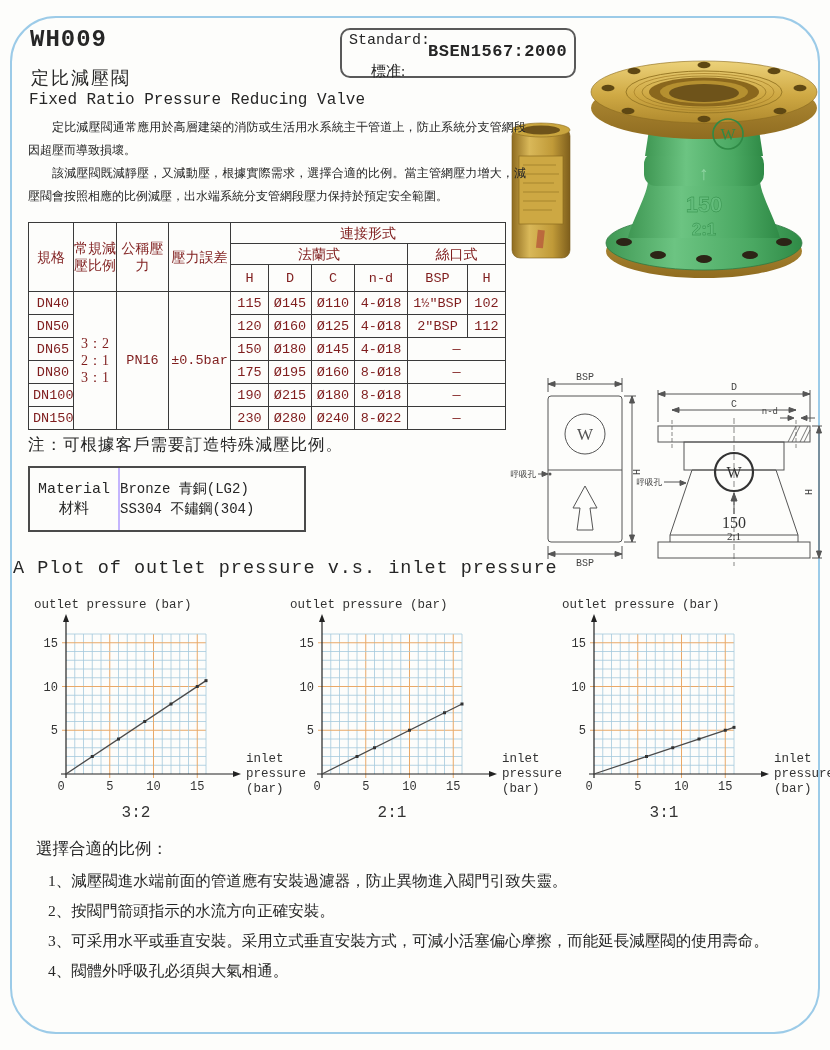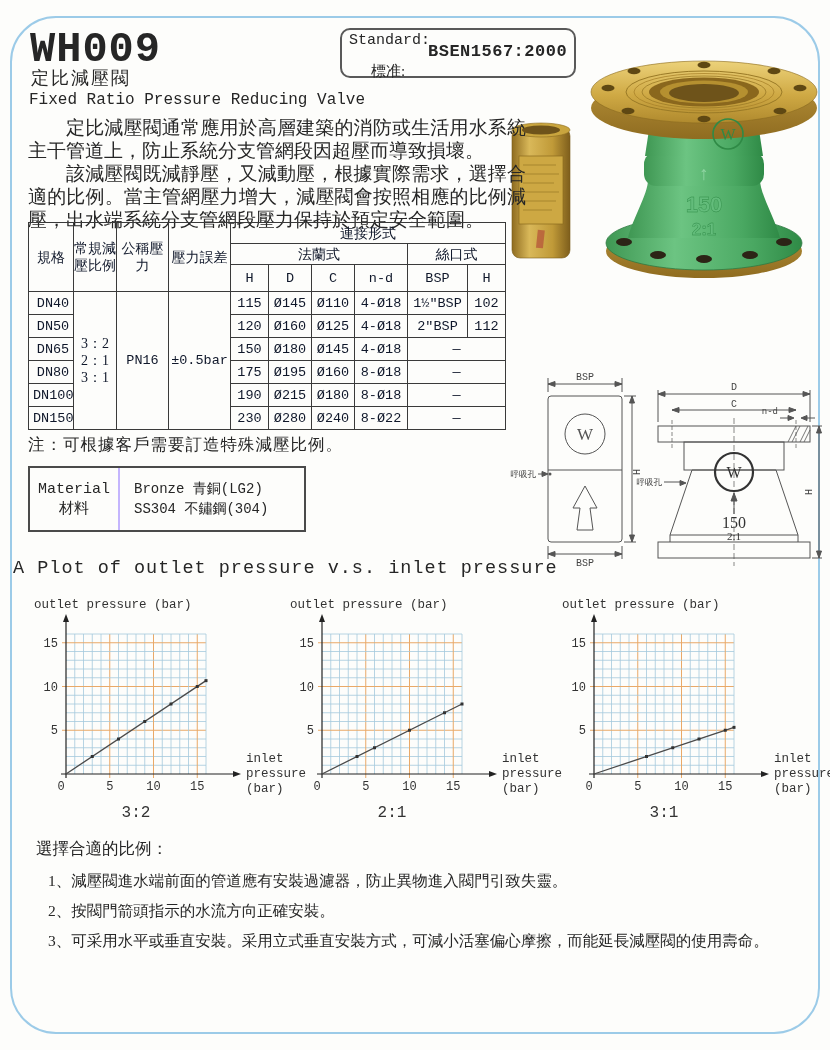--- a/index.html
+++ b/index.html
@@ -12,7 +12,7 @@
 
   .page-border{left:10px;top:16px;width:806px;height:1014px;border:2px solid #9ccbe8;border-radius:46px;}
 
-  .model{left:30px;top:26px;font-size:42px;font-weight:bold;letter-spacing:1px;}
+  .model{left:30px;top:26px;font-size:24px;font-weight:bold;letter-spacing:1px;}
   .title-zh{left:31px;top:66px;font-size:18px;letter-spacing:2px;}
   .title-en{left:29px;top:91px;font-size:16px;letter-spacing:0px;}
 

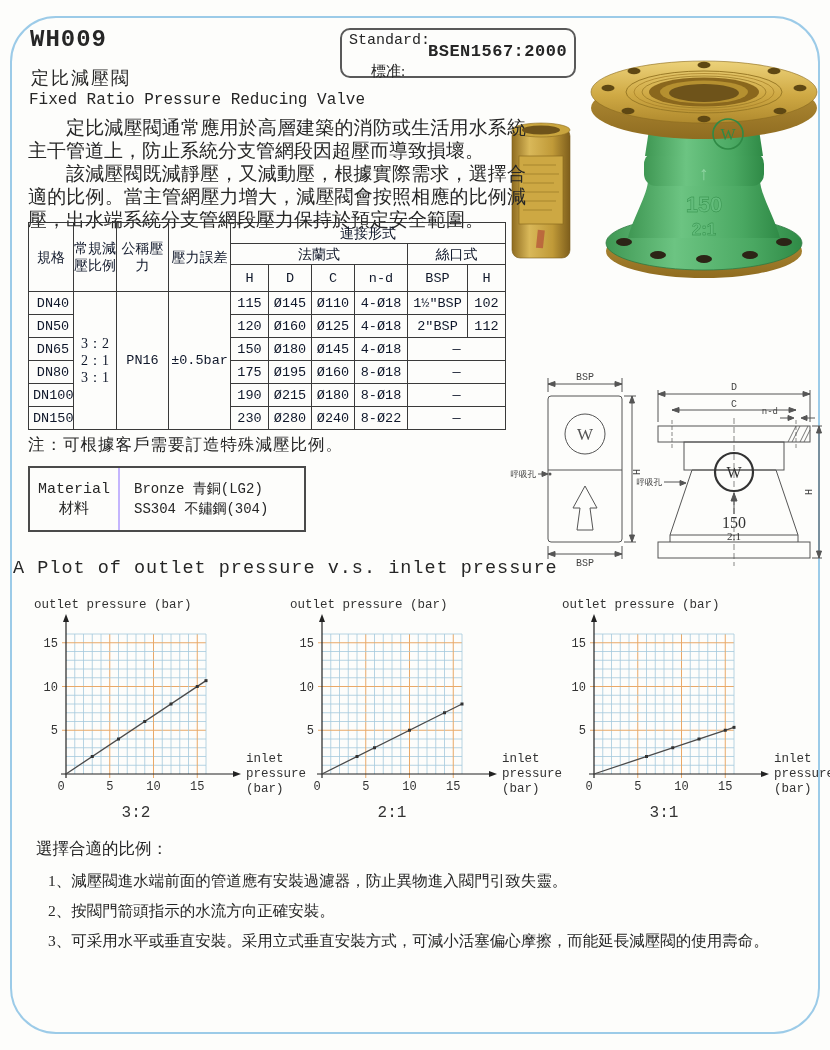--- a/index.html
+++ b/index.html
@@ -21,7 +21,7 @@
   .std-l2{left:371px;top:50px;font-size:15px;margin-top:12px;}
   .std-val{left:428px;top:42px;font-size:17px;font-weight:bold;letter-spacing:0.5px;}
 
-  .desc{left:28px;top:116px;width:498px;font-size:19px;line-height:23px;text-align:justify;}
+  .desc{left:28px;top:116px;width:498px;font-size:12px;line-height:23px;text-align:justify;}
   .desc p{margin:0;text-indent:2em;}
 
   table.spec{position:absolute;left:28px;top:222px;width:477px;border-collapse:collapse;table-layout:fixed;}

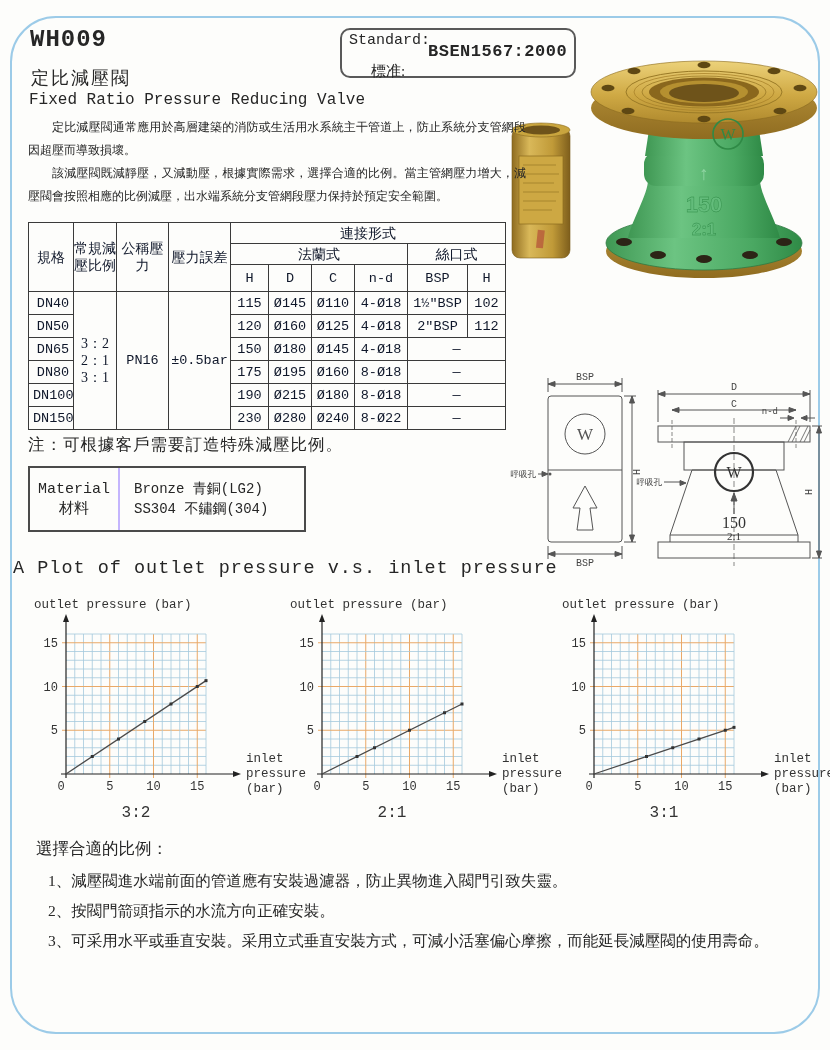--- a/index.html
+++ b/index.html
@@ -26,7 +26,7 @@
 
   table.spec{position:absolute;left:28px;top:222px;width:477px;border-collapse:collapse;table-layout:fixed;}
   table.spec th,table.spec td{border:1px solid #3a3a3a;text-align:center;padding:0;font-weight:normal;
-      font-family:"Liberation Mono",monospace;font-size:13.5px;color:#0f172a;}
+      font-family:"Liberation Mono",monospace;font-size:13.5px;color:#7f1d1d;}
   table.spec th.zh,table.spec td.zh{font-family:"Liberation Serif","DejaVu Serif",serif;font-size:14px;line-height:17px;}
   table.spec thead tr.h1 th{height:20px;}
   table.spec thead tr.h2 th{height:20px;}

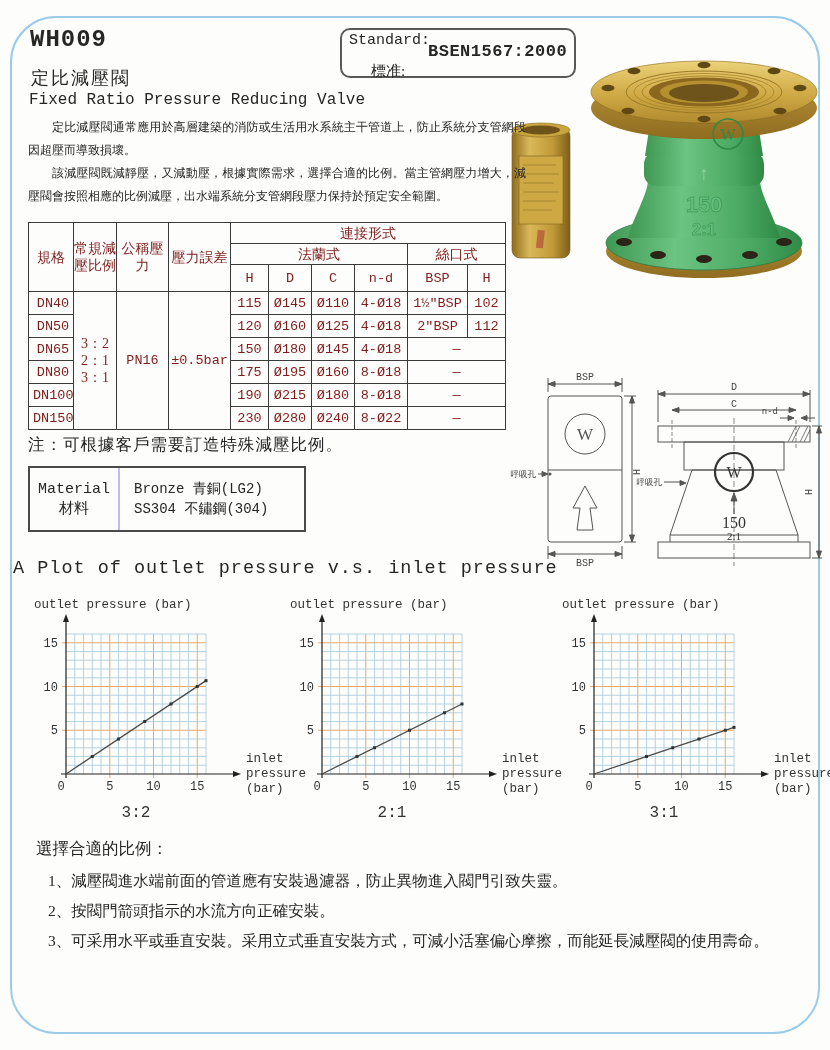--- a/index.html
+++ b/index.html
@@ -39,7 +39,7 @@
 
   .mat-box{left:28px;top:466px;width:274px;height:62px;border:2px solid #4a4a4a;display:flex;}
   .mat-left{width:88px;border-right:2px solid #c4b5fd;display:flex;flex-direction:column;justify-content:center;align-items:center;font-size:15px;line-height:19px;}
-  .mat-right{flex:1;display:flex;flex-direction:column;justify-content:center;padding-left:14px;font-size:14px;line-height:20px;}
+  .mat-right{flex:1;display:flex;flex-direction:column;justify-content:center;font-size:14px;line-height:20px;}
 
   .plot-title{left:13px;top:558px;font-size:18.5px;letter-spacing:1px;}
 

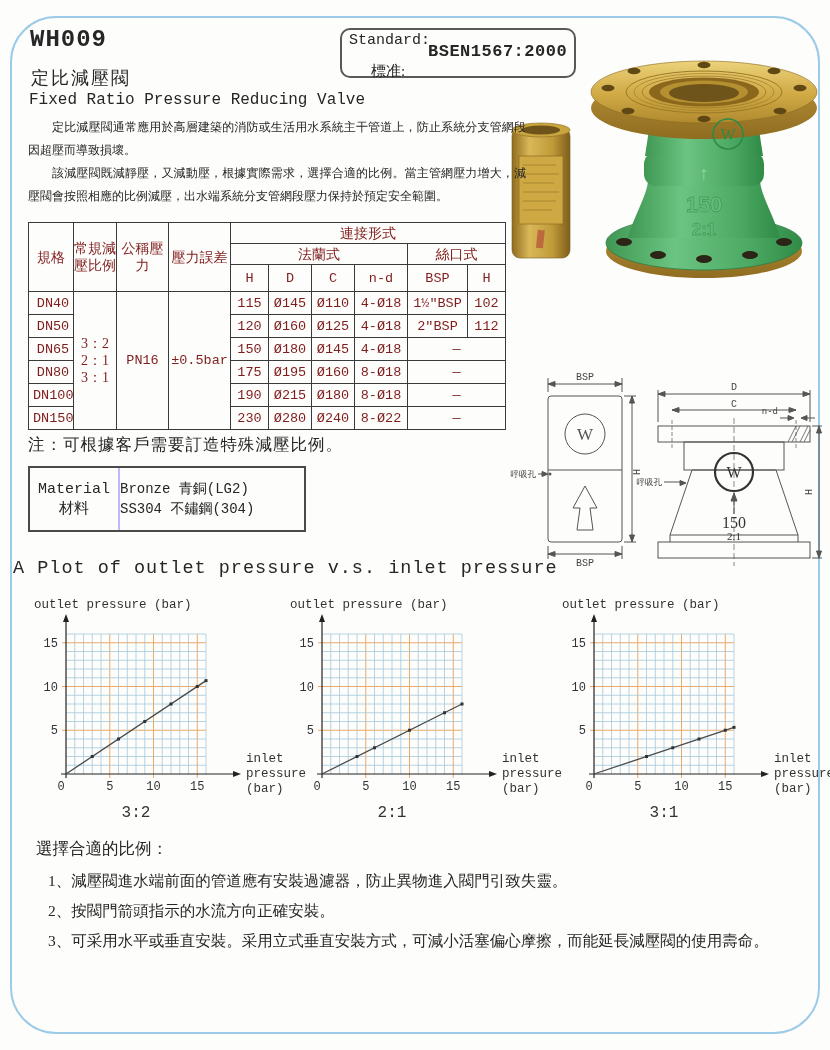--- a/index.html
+++ b/index.html
@@ -523,6 +523,7 @@
       <div class="inst-item">1、減壓閥進水端前面的管道應有安裝過濾器，防止異物進入閥門引致失靈。</div>
       <div class="inst-item">2、按閥門箭頭指示的水流方向正確安裝。</div>
       <div class="inst-item">3、可采用水平或垂直安裝。采用立式垂直安裝方式，可減小活塞偏心摩擦，而能延長減壓閥的使用壽命。</div>
+      <div class="inst-item">4、閥體外呼吸孔必須與大氣相通。</div>
     </div>
 </div>
 

